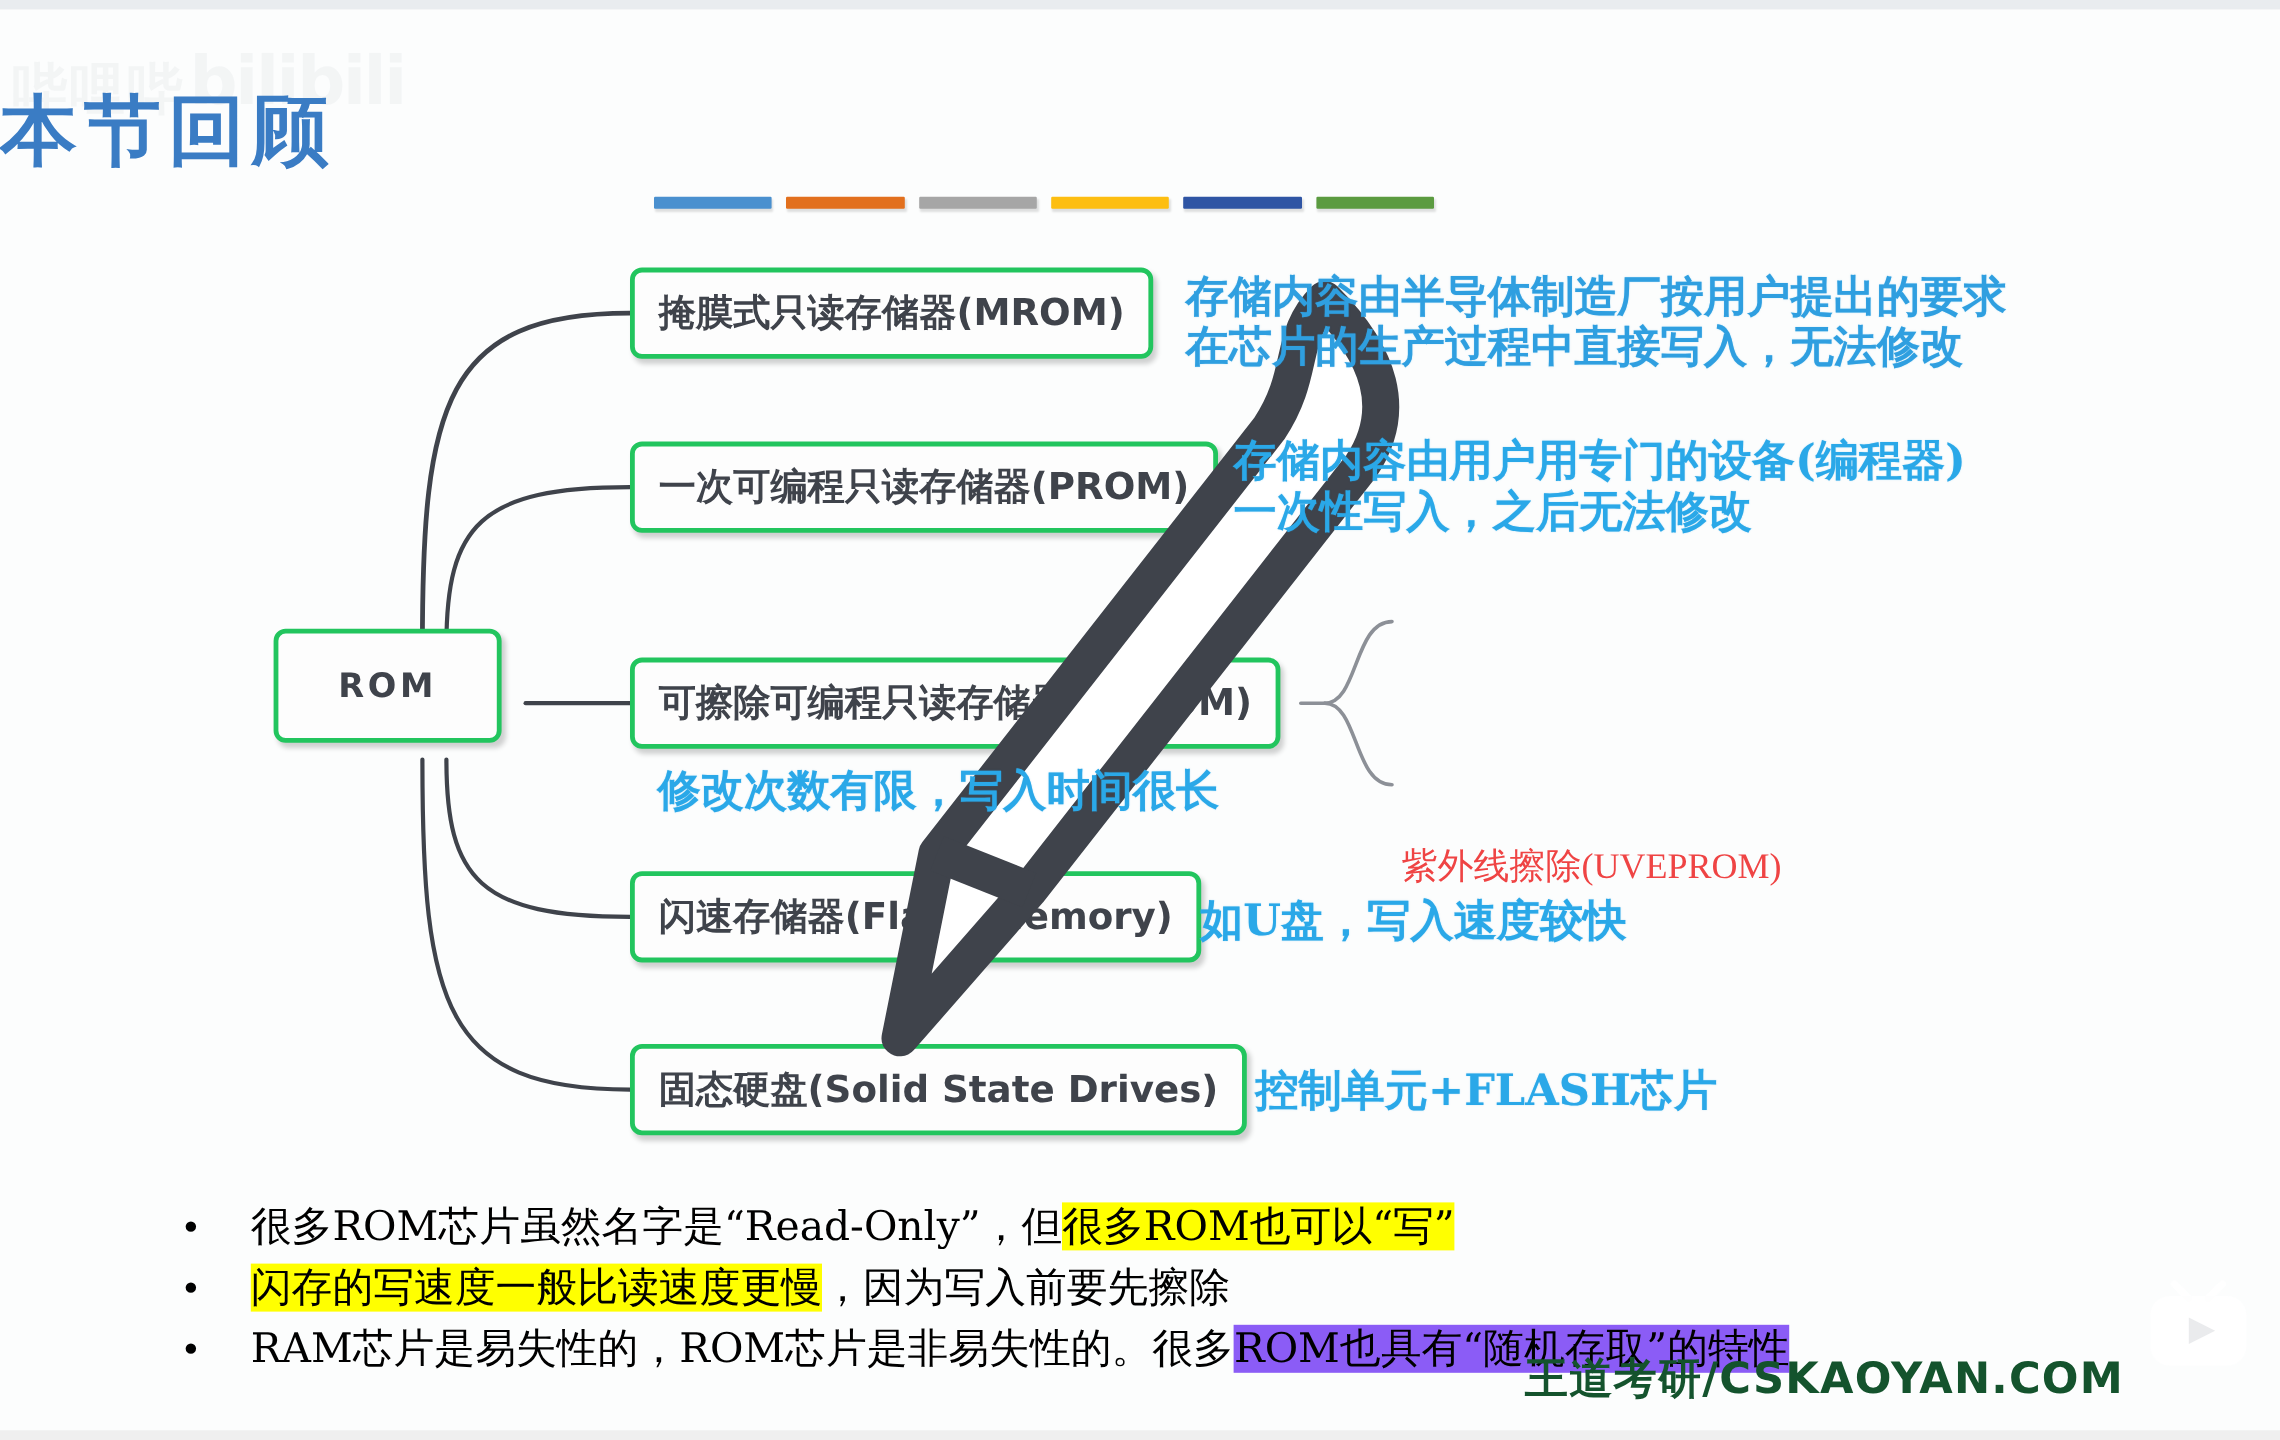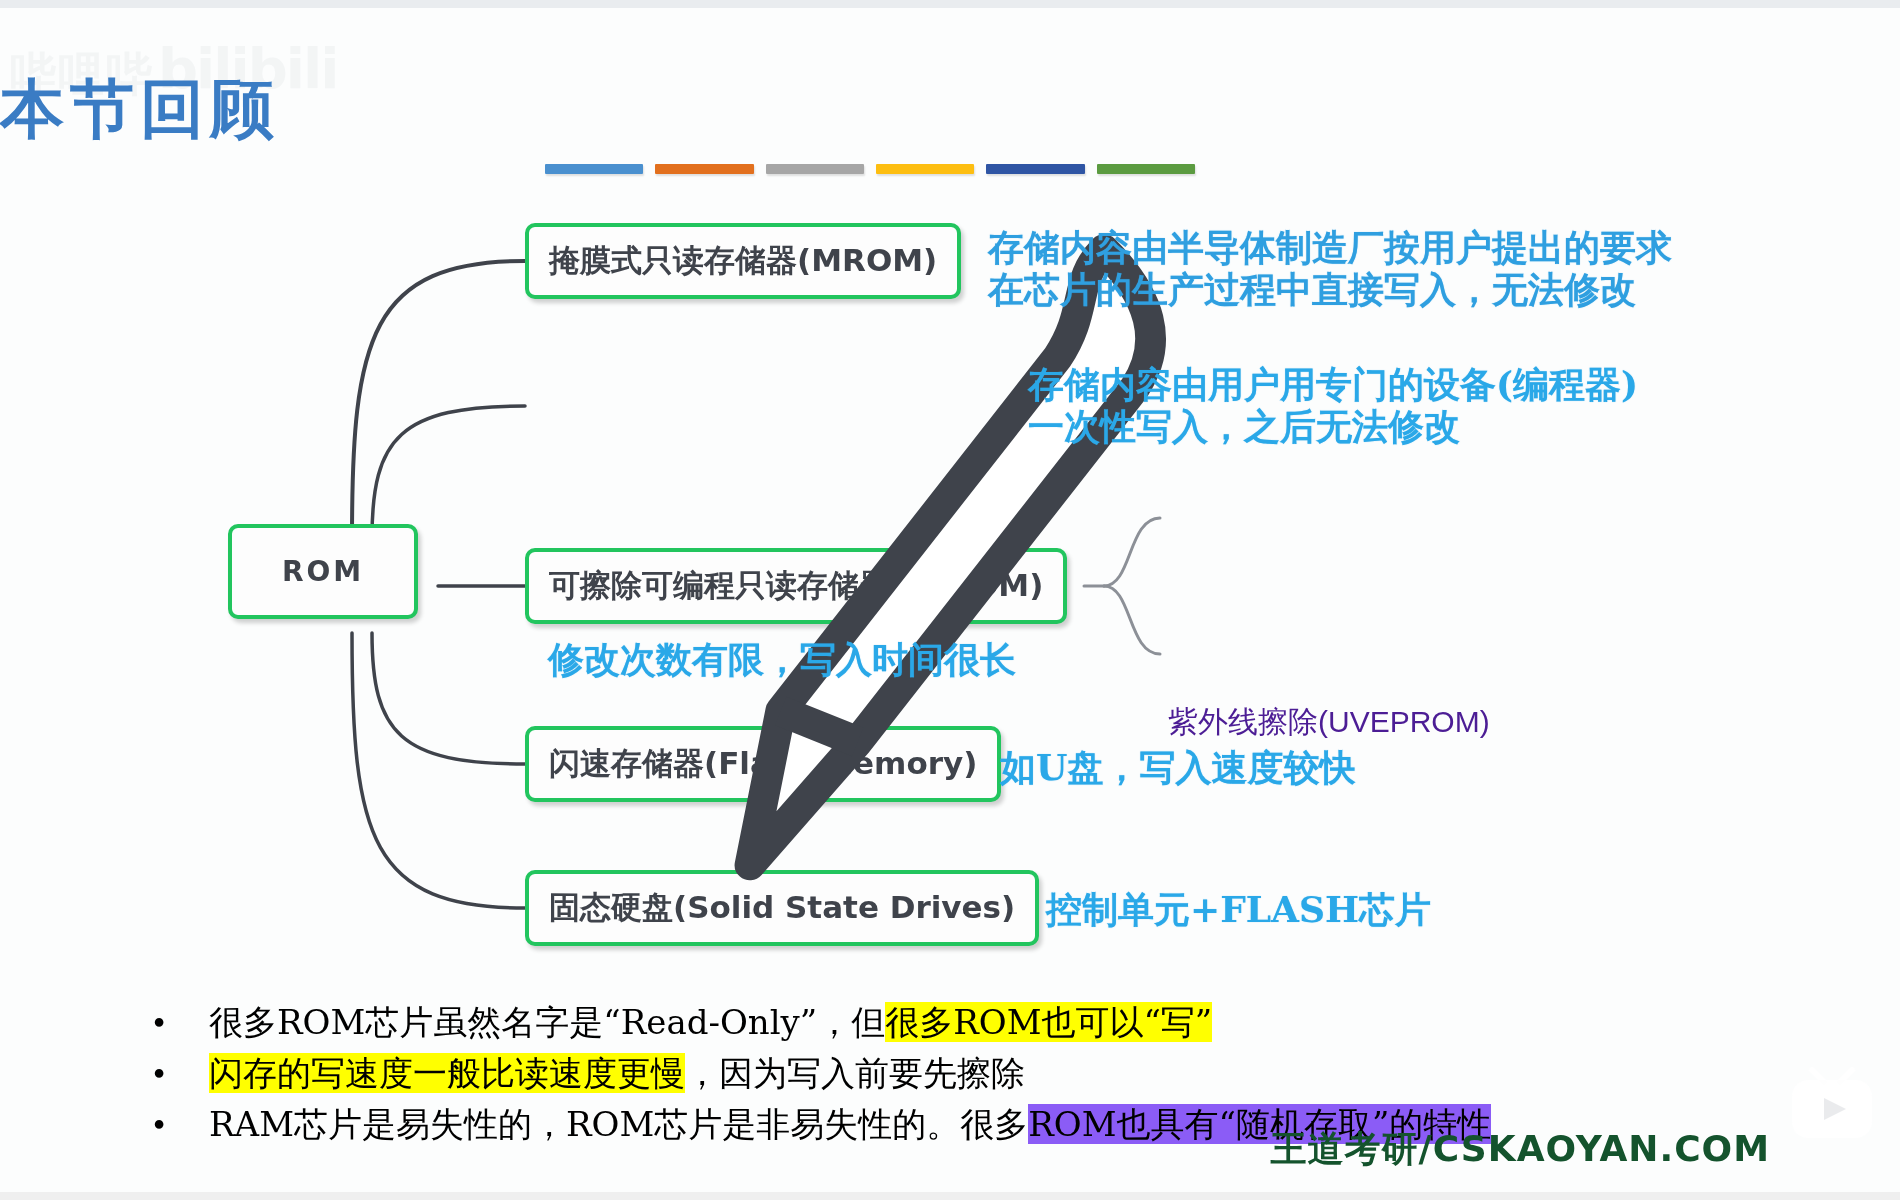--- a/index.html
+++ b/index.html
@@ -256,6 +256,7 @@
       <div class="node" id="node-root">ROM</div>
 
       <div class="node node-branch" id="node-mrom">掩膜式只读存储器(MROM)</div>
+      <div class="node node-branch" id="node-prom">一次可编程只读存储器(PROM)</div>
       <div class="node node-branch" id="node-eprom">可擦除可编程只读存储器(EPROM)</div>
       <div class="node node-branch" id="node-flash">闪速存储器(Flash Memory)</div>
       <div class="node node-branch" id="node-ssd">固态硬盘(Solid State Drives)</div>

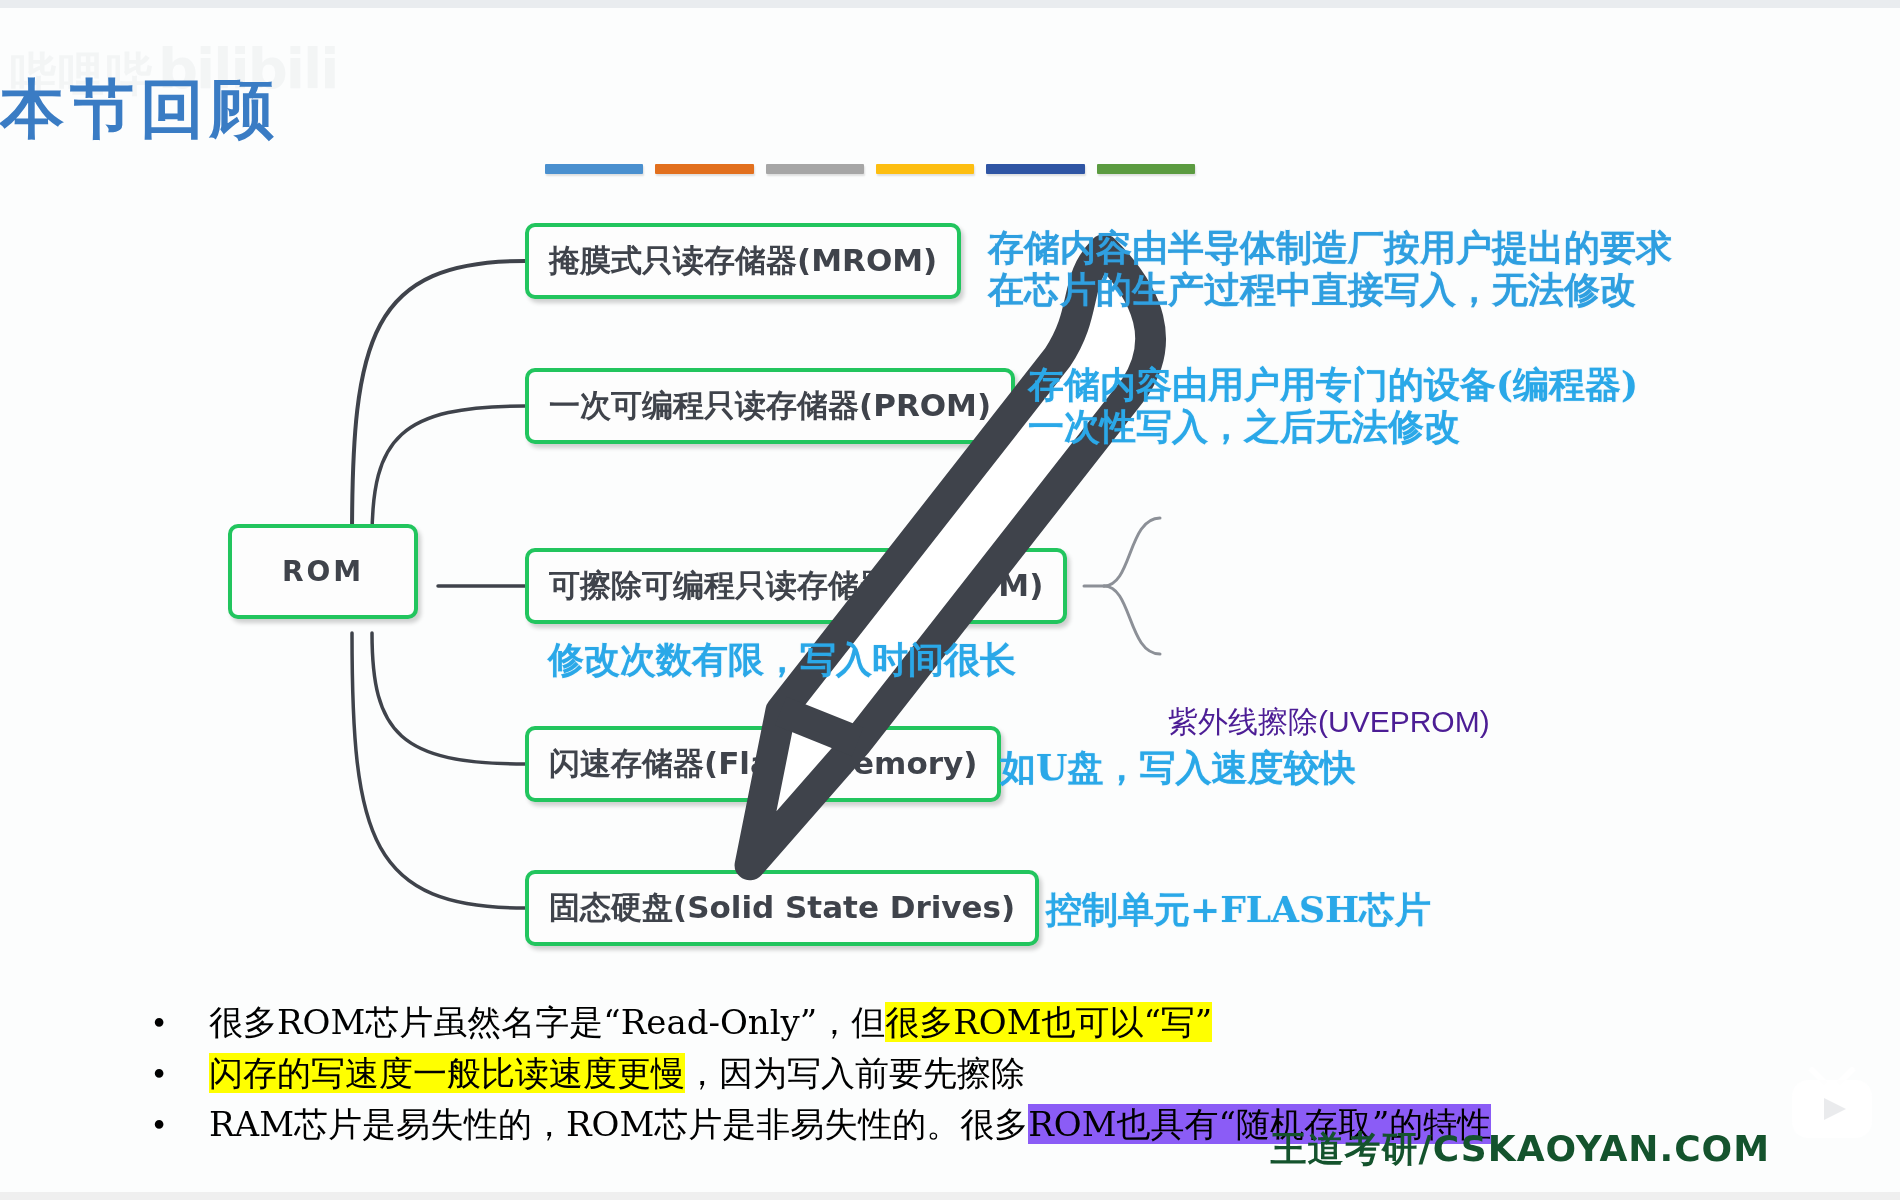--- a/index.html
+++ b/index.html
@@ -130,8 +130,8 @@
   .subleaf {
     position: absolute;
     font-size: 30px;
-    color: #4c1d95;
-    font-family: Liberation Sans, sans-serif;
+    color: #ef4444;
+    font-family: Liberation Serif, serif;
     white-space: nowrap;
   }
   #leaf-uveprom { left: 1168px; top: 514px; }

